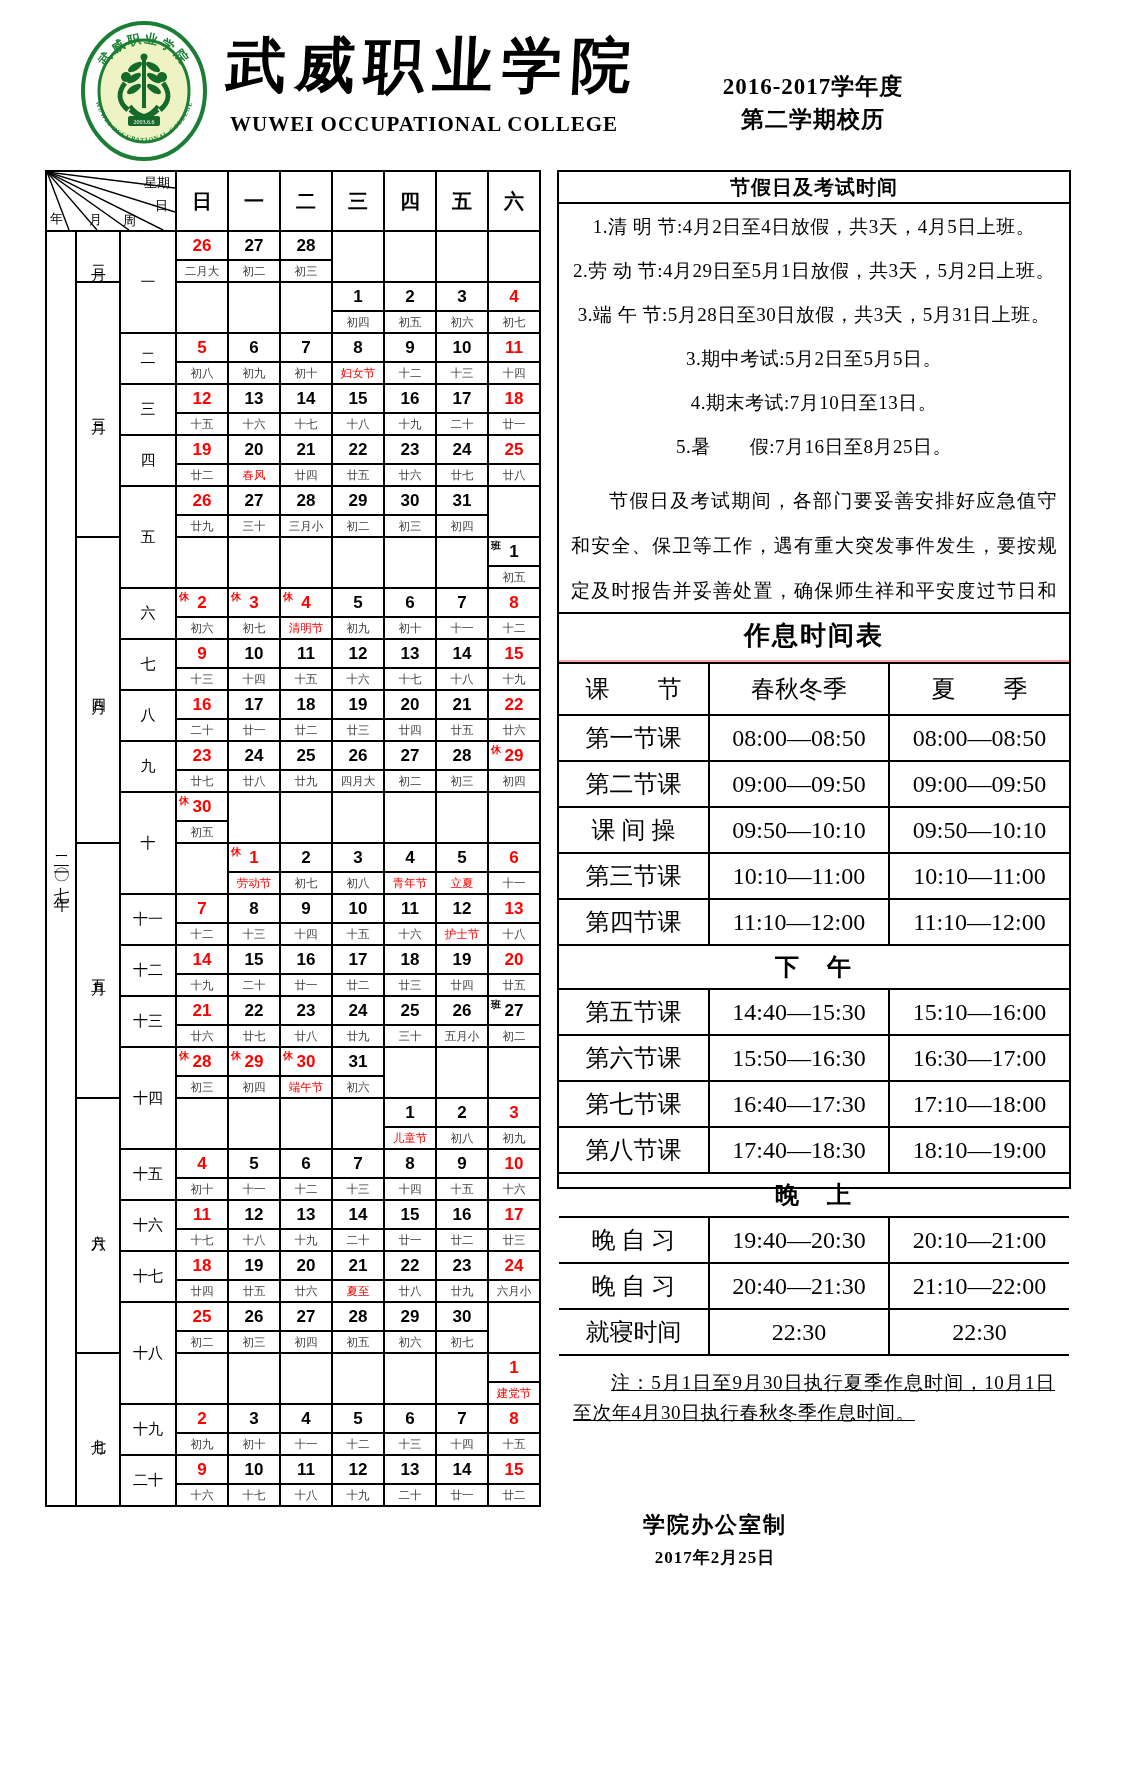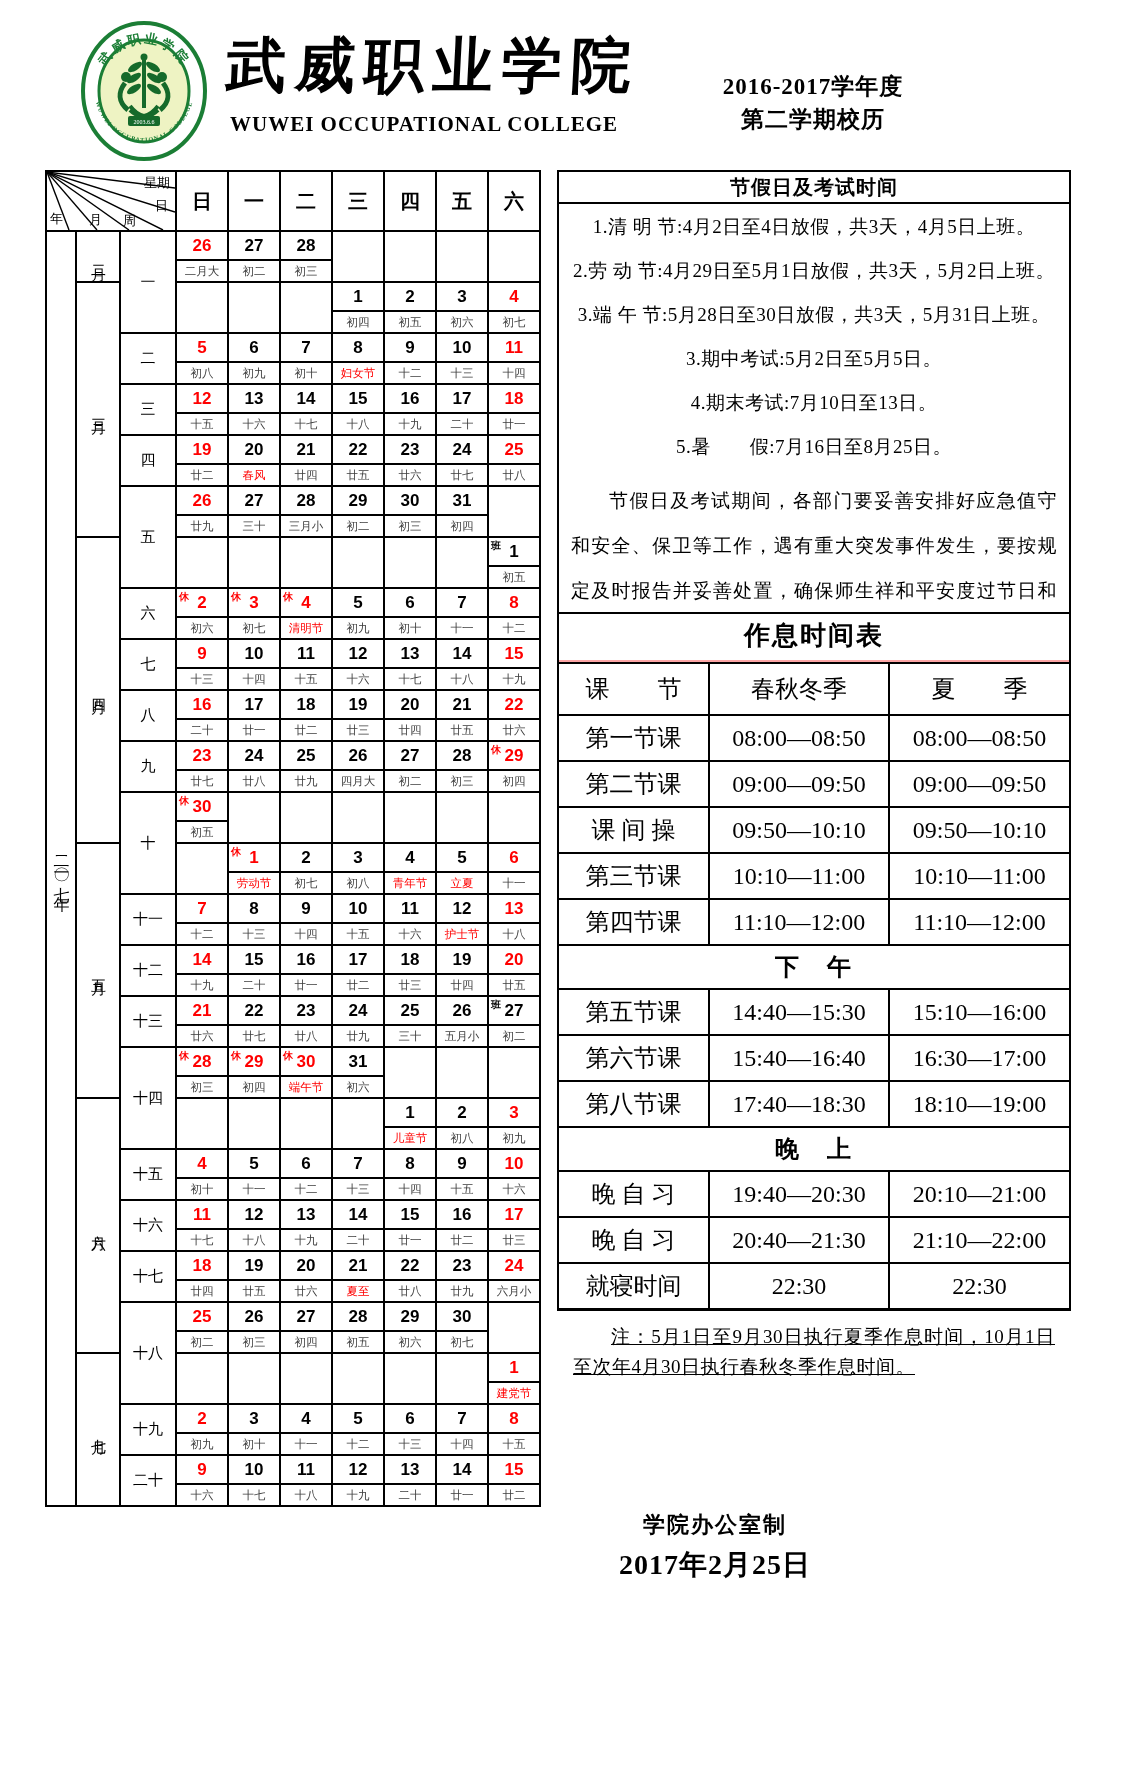--- a/index.html
+++ b/index.html
@@ -46,7 +46,7 @@
   .empty-cell{background:#fff;}
 
   
-  #rpanel{position:absolute;left:557px;top:170px;width:514px;height:1141px;
+  #rpanel{position:absolute;left:557px;top:170px;width:514px;height:1019px;
     border:2px solid #000;box-sizing:border-box;}
   #rp-title{height:30px;line-height:30px;text-align:center;font-size:20px;font-weight:bold;
     border-bottom:2px solid #000;letter-spacing:1px;}

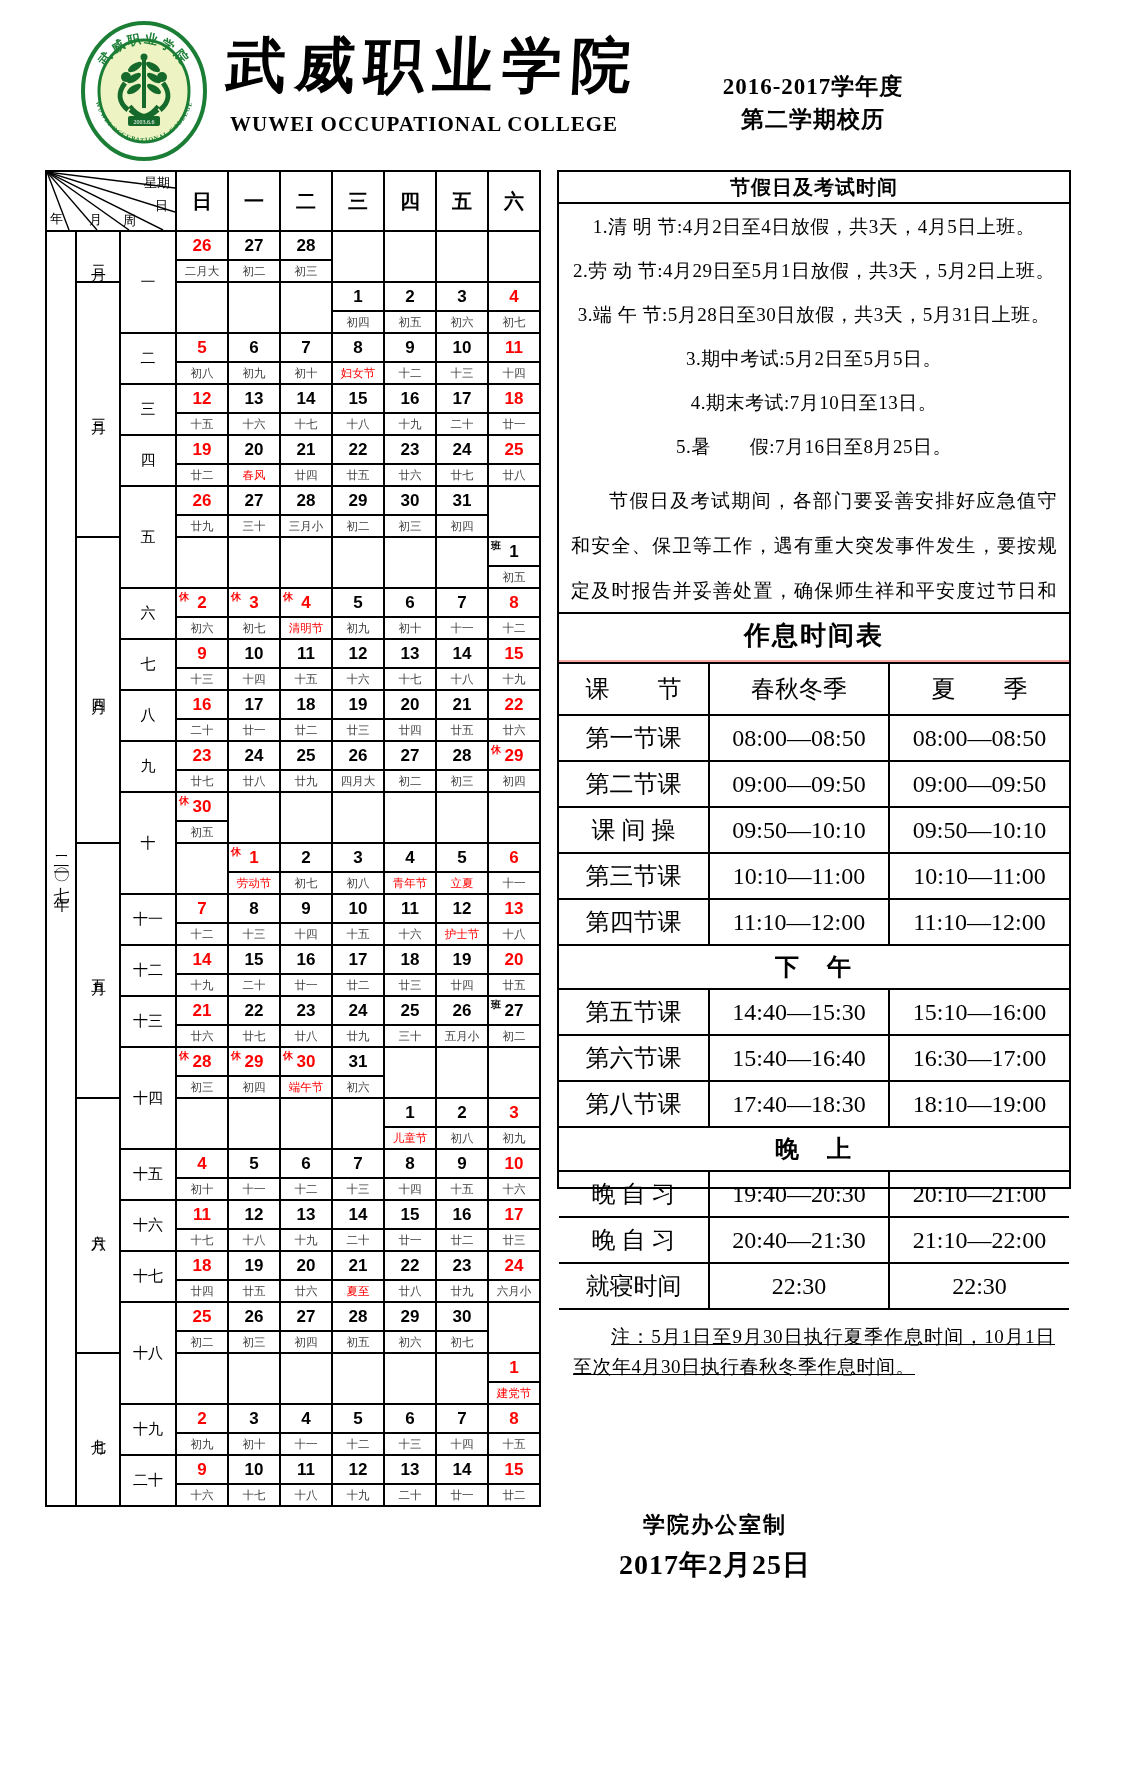--- a/index.html
+++ b/index.html
@@ -661,7 +661,7 @@
           </tr>
           <tr class="class-row">
             <td class="slabel">第六节课</td>
-            <td class="stime">15:40—16:40</td>
+            <td class="stime">15:50—16:30</td>
             <td class="stime">16:30—17:00</td>
           </tr>
           <tr class="class-row">

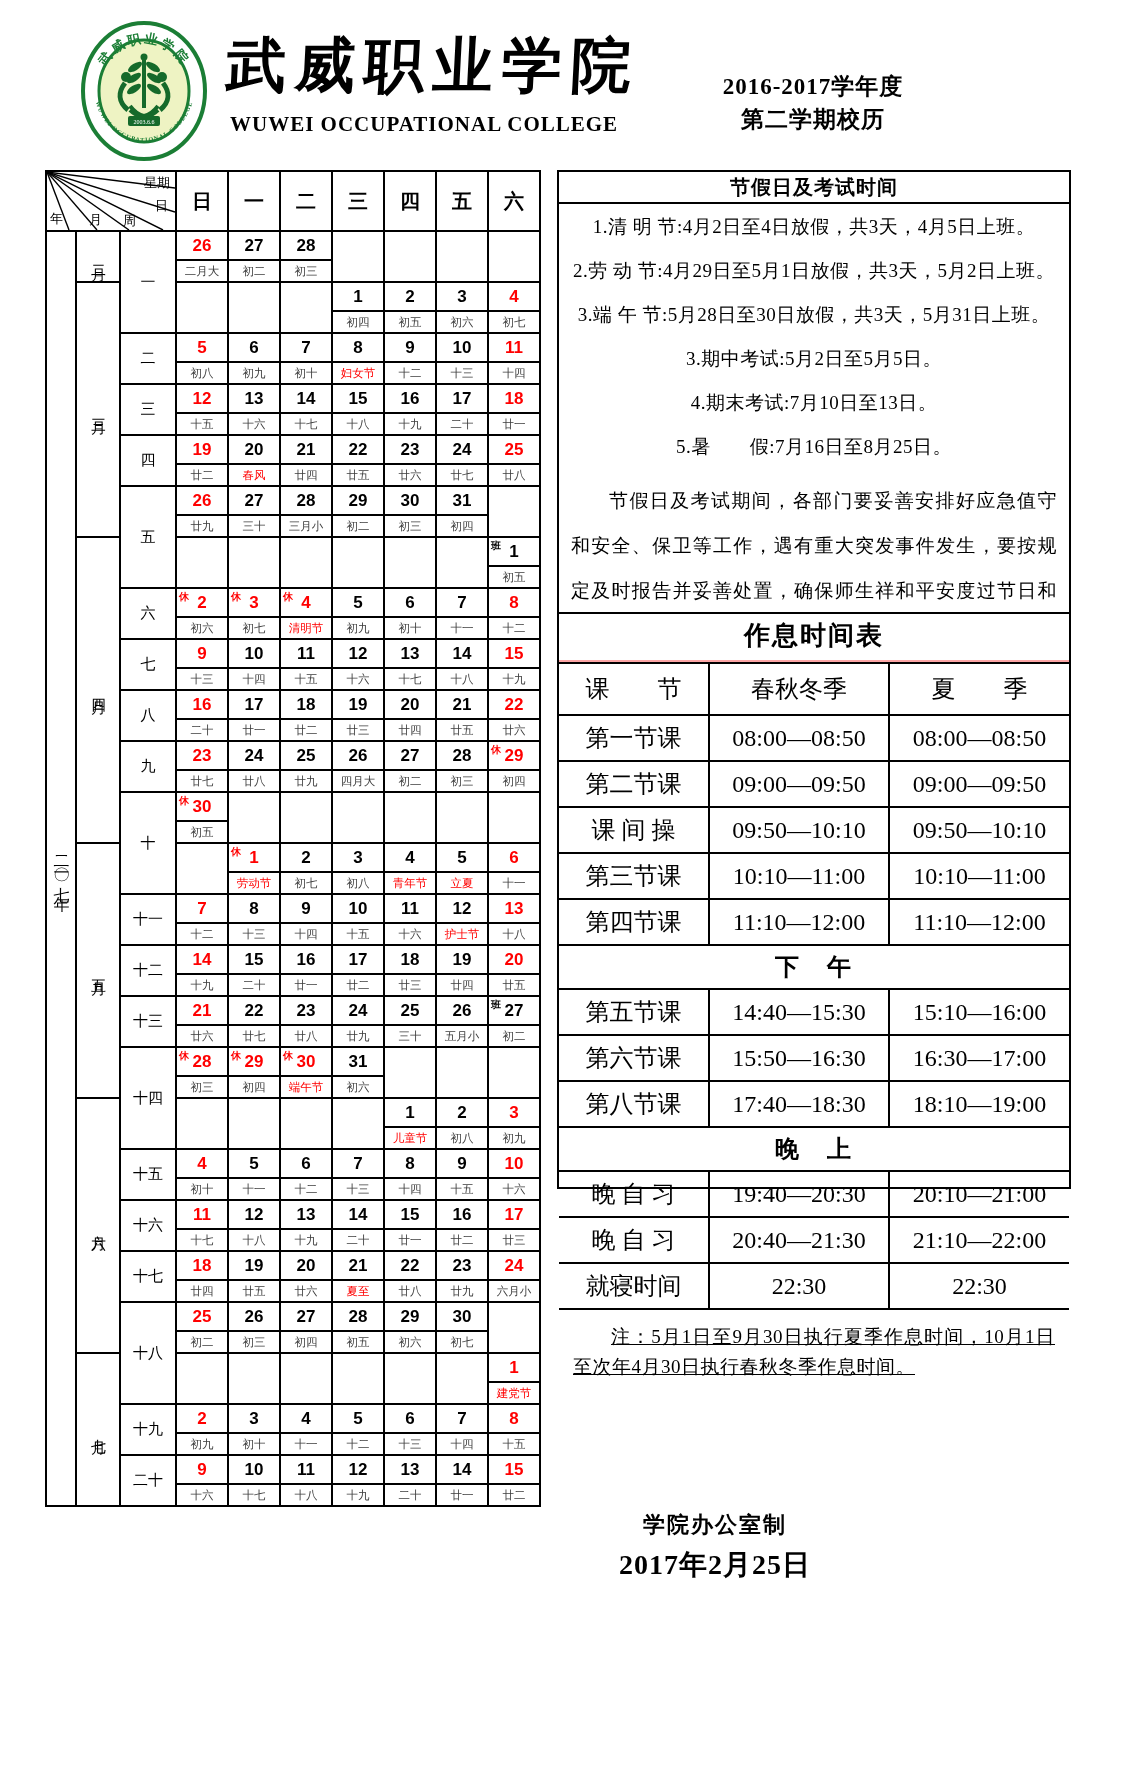--- a/index.html
+++ b/index.html
@@ -665,6 +665,11 @@
             <td class="stime">16:30—17:00</td>
           </tr>
           <tr class="class-row">
+            <td class="slabel">第七节课</td>
+            <td class="stime">16:40—17:30</td>
+            <td class="stime">17:10—18:00</td>
+          </tr>
+          <tr class="class-row">
             <td class="slabel">第八节课</td>
             <td class="stime">17:40—18:30</td>
             <td class="stime">18:10—19:00</td>

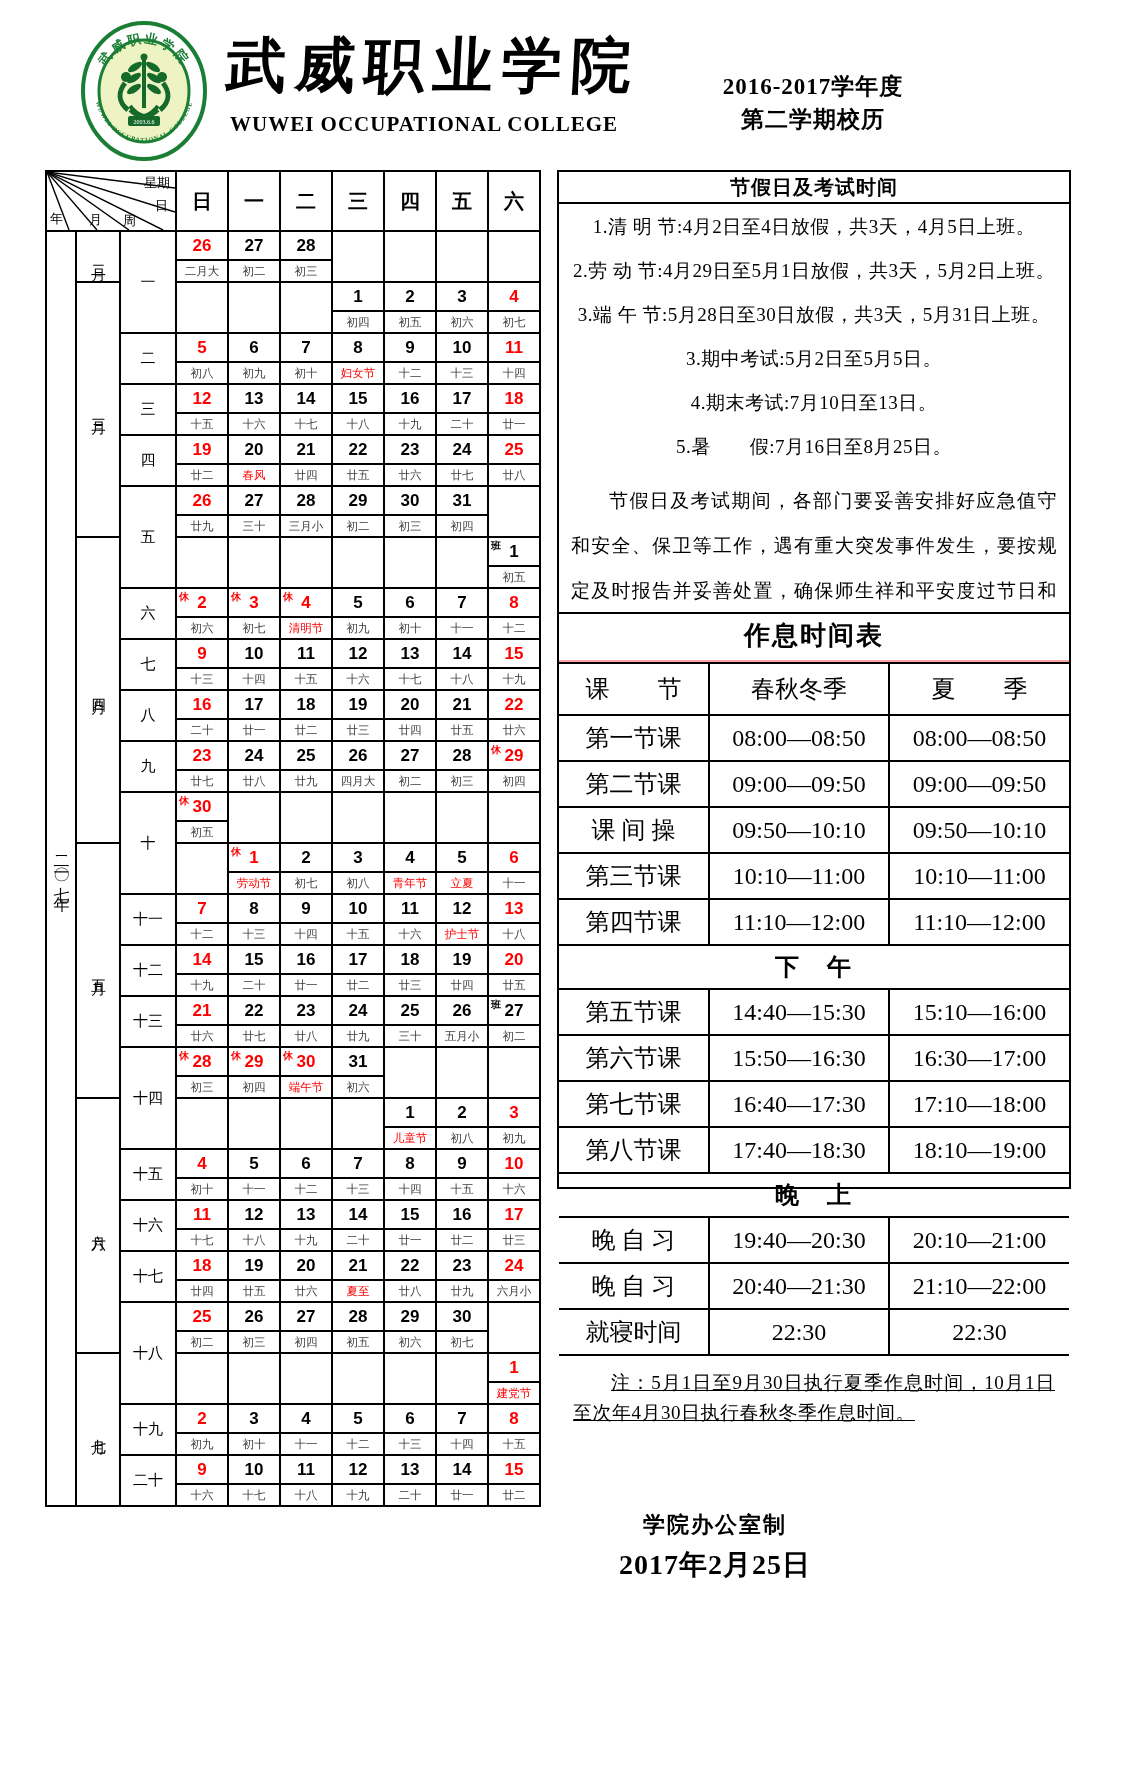--- a/index.html
+++ b/index.html
@@ -70,7 +70,7 @@
   
   #footer{position:absolute;left:480px;top:1510px;width:470px;text-align:center;}
   #footer-line1{font-size:22px;font-weight:bold;letter-spacing:2px;}
-  #footer-line2{font-size:28px;font-weight:bold;margin-top:6px;letter-spacing:1px;}
+  #footer-line2{font-size:17px;font-weight:bold;margin-top:6px;letter-spacing:1px;}
 </style>
 </head>
 <body>

